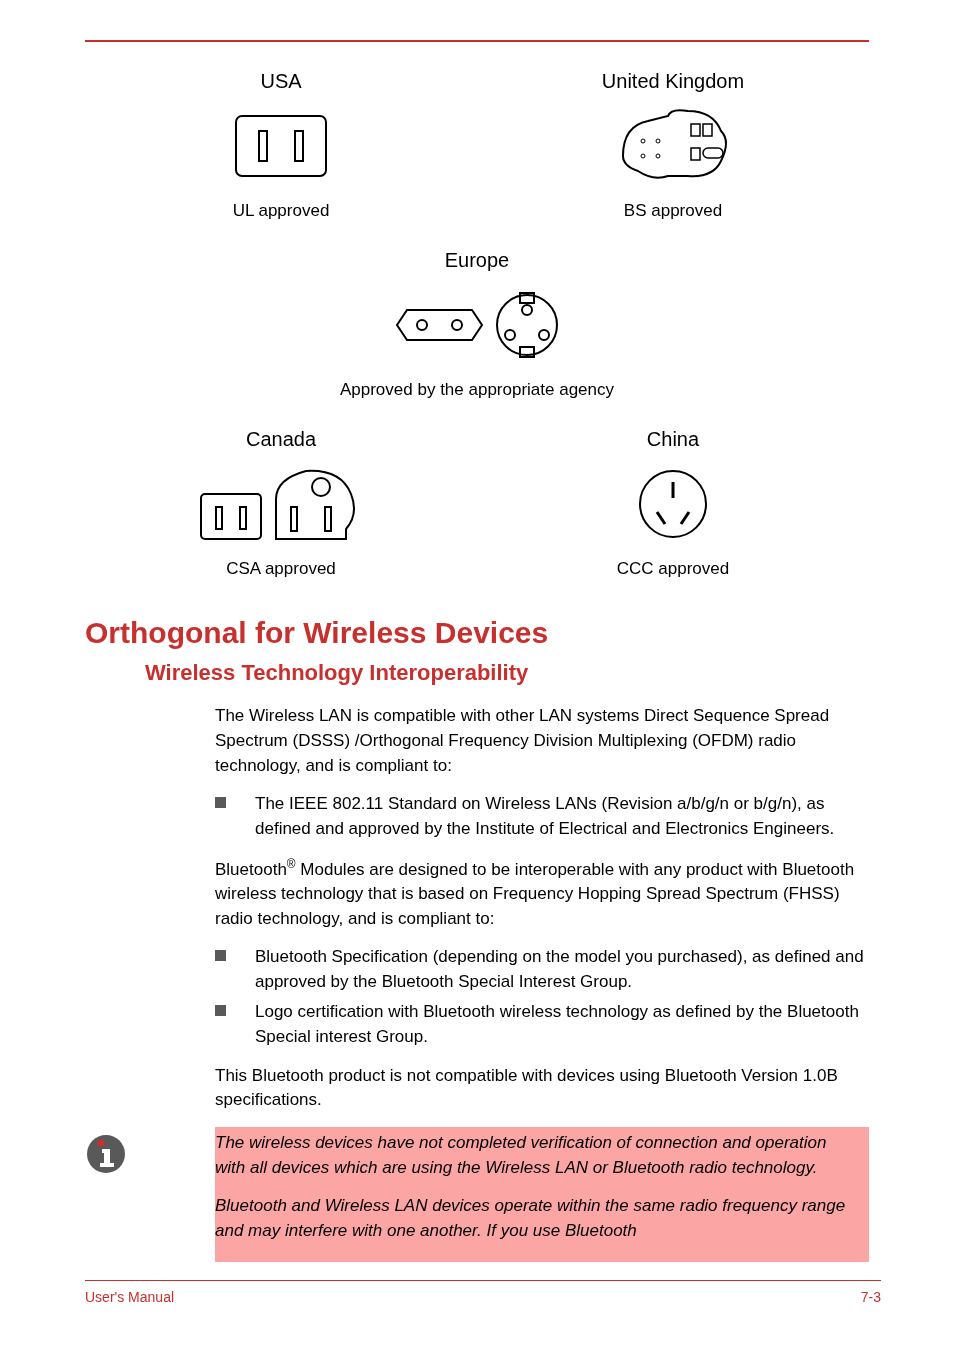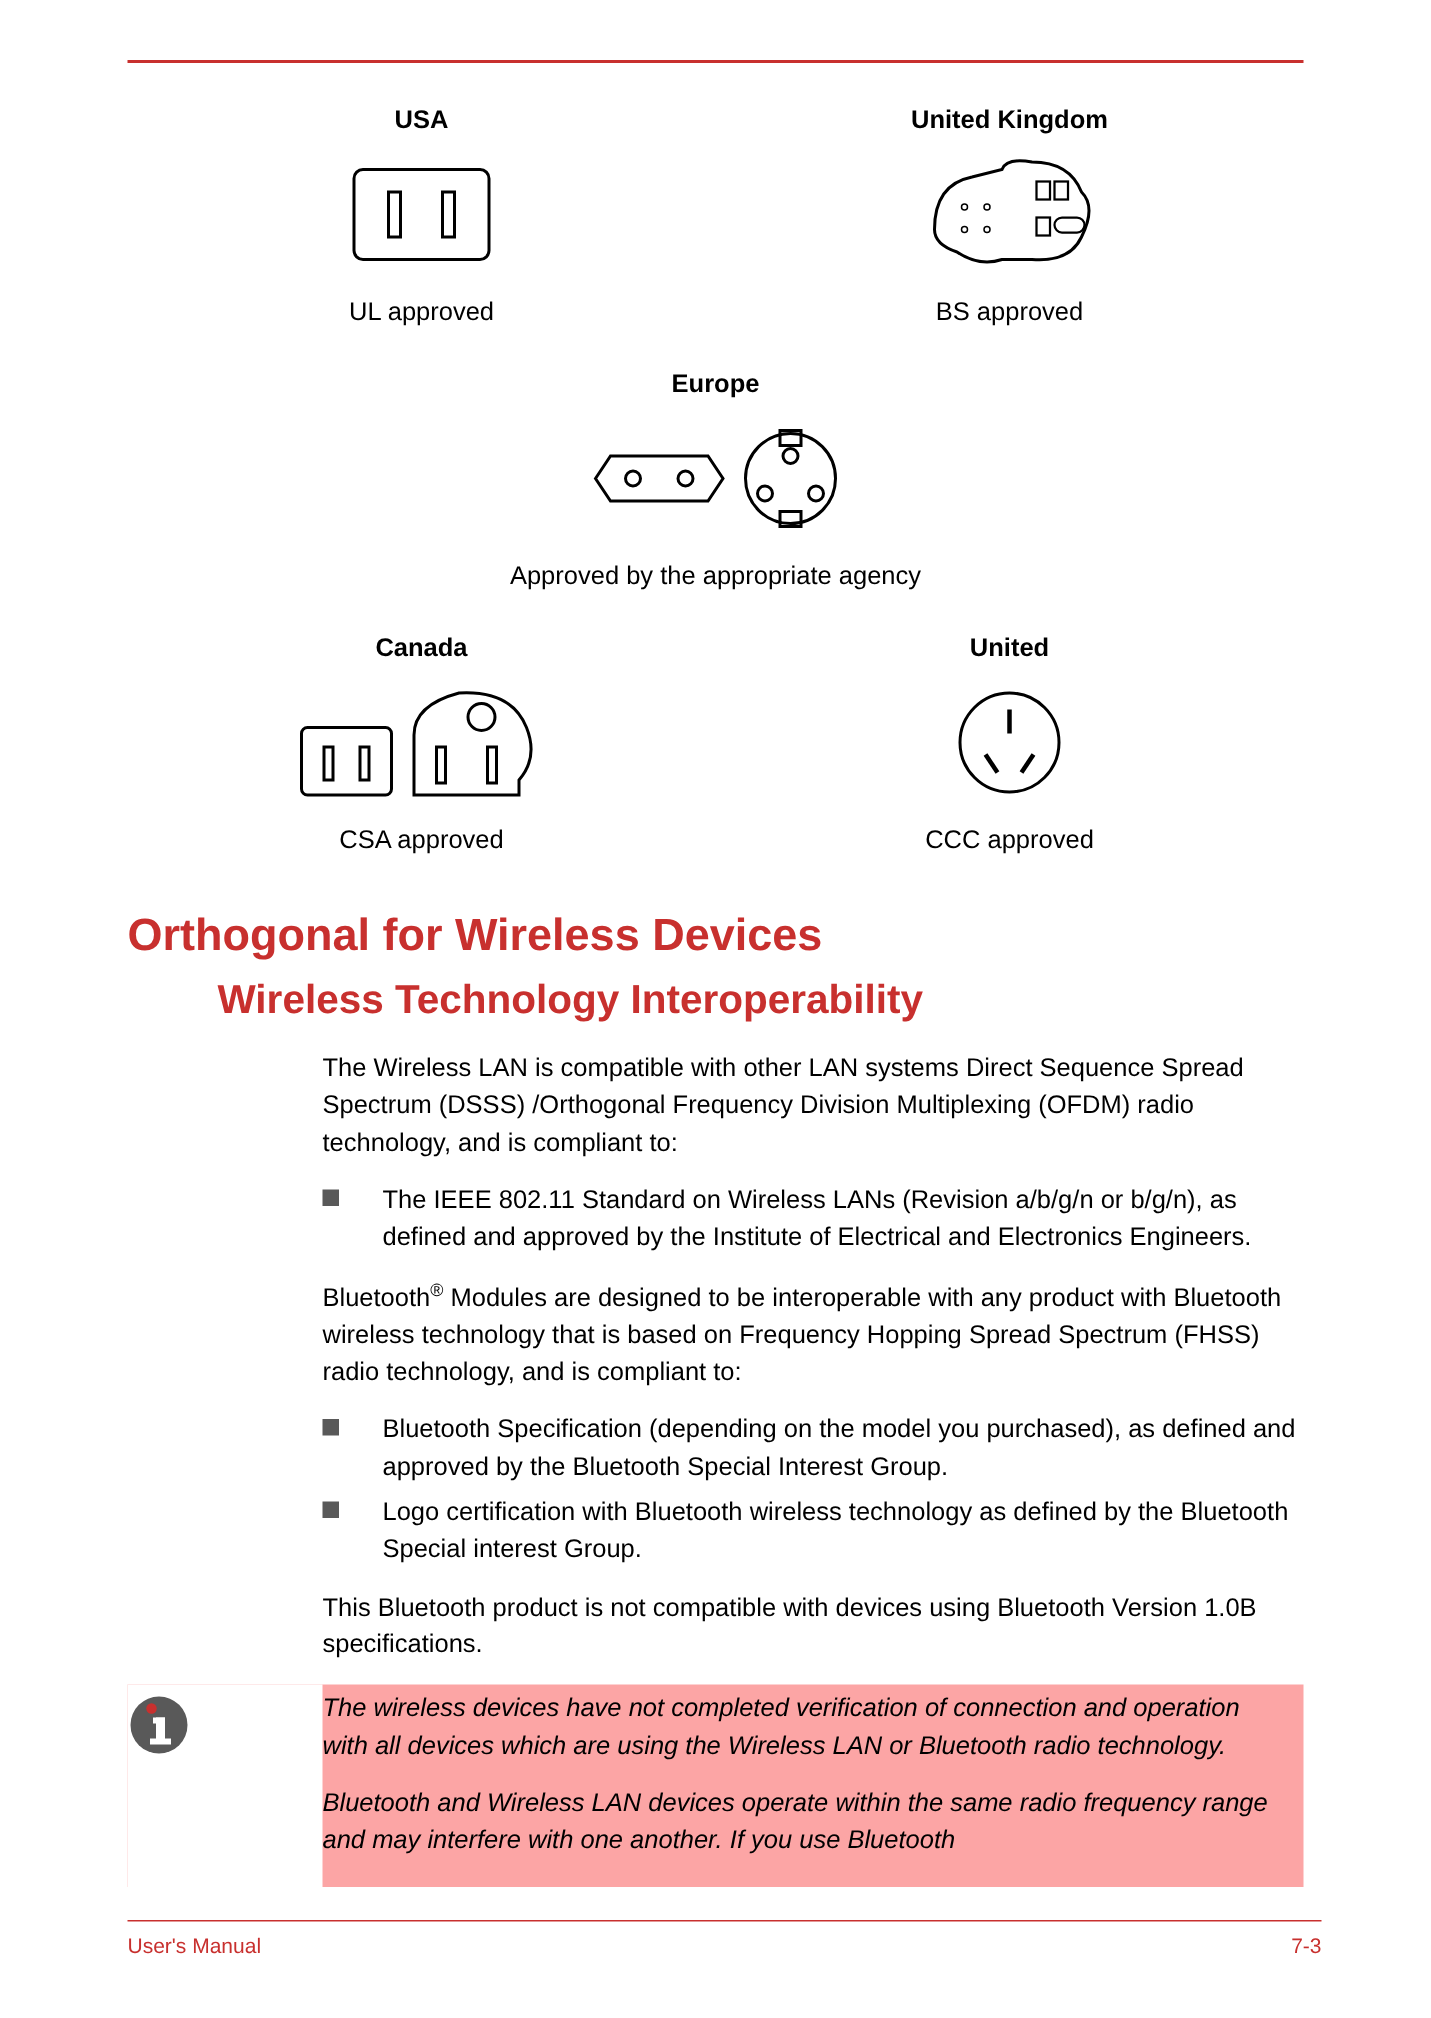--- a/index.html
+++ b/index.html
@@ -27,8 +27,8 @@
     padding: 8px 20px 18px 20px;
   }
   .plug-title {
-    font-weight: bold;
-    font-size: 17px;
+    font-weight: normal;
+    font-size: 20px;
     margin-bottom: 8px;
   }
   .plug-approved {

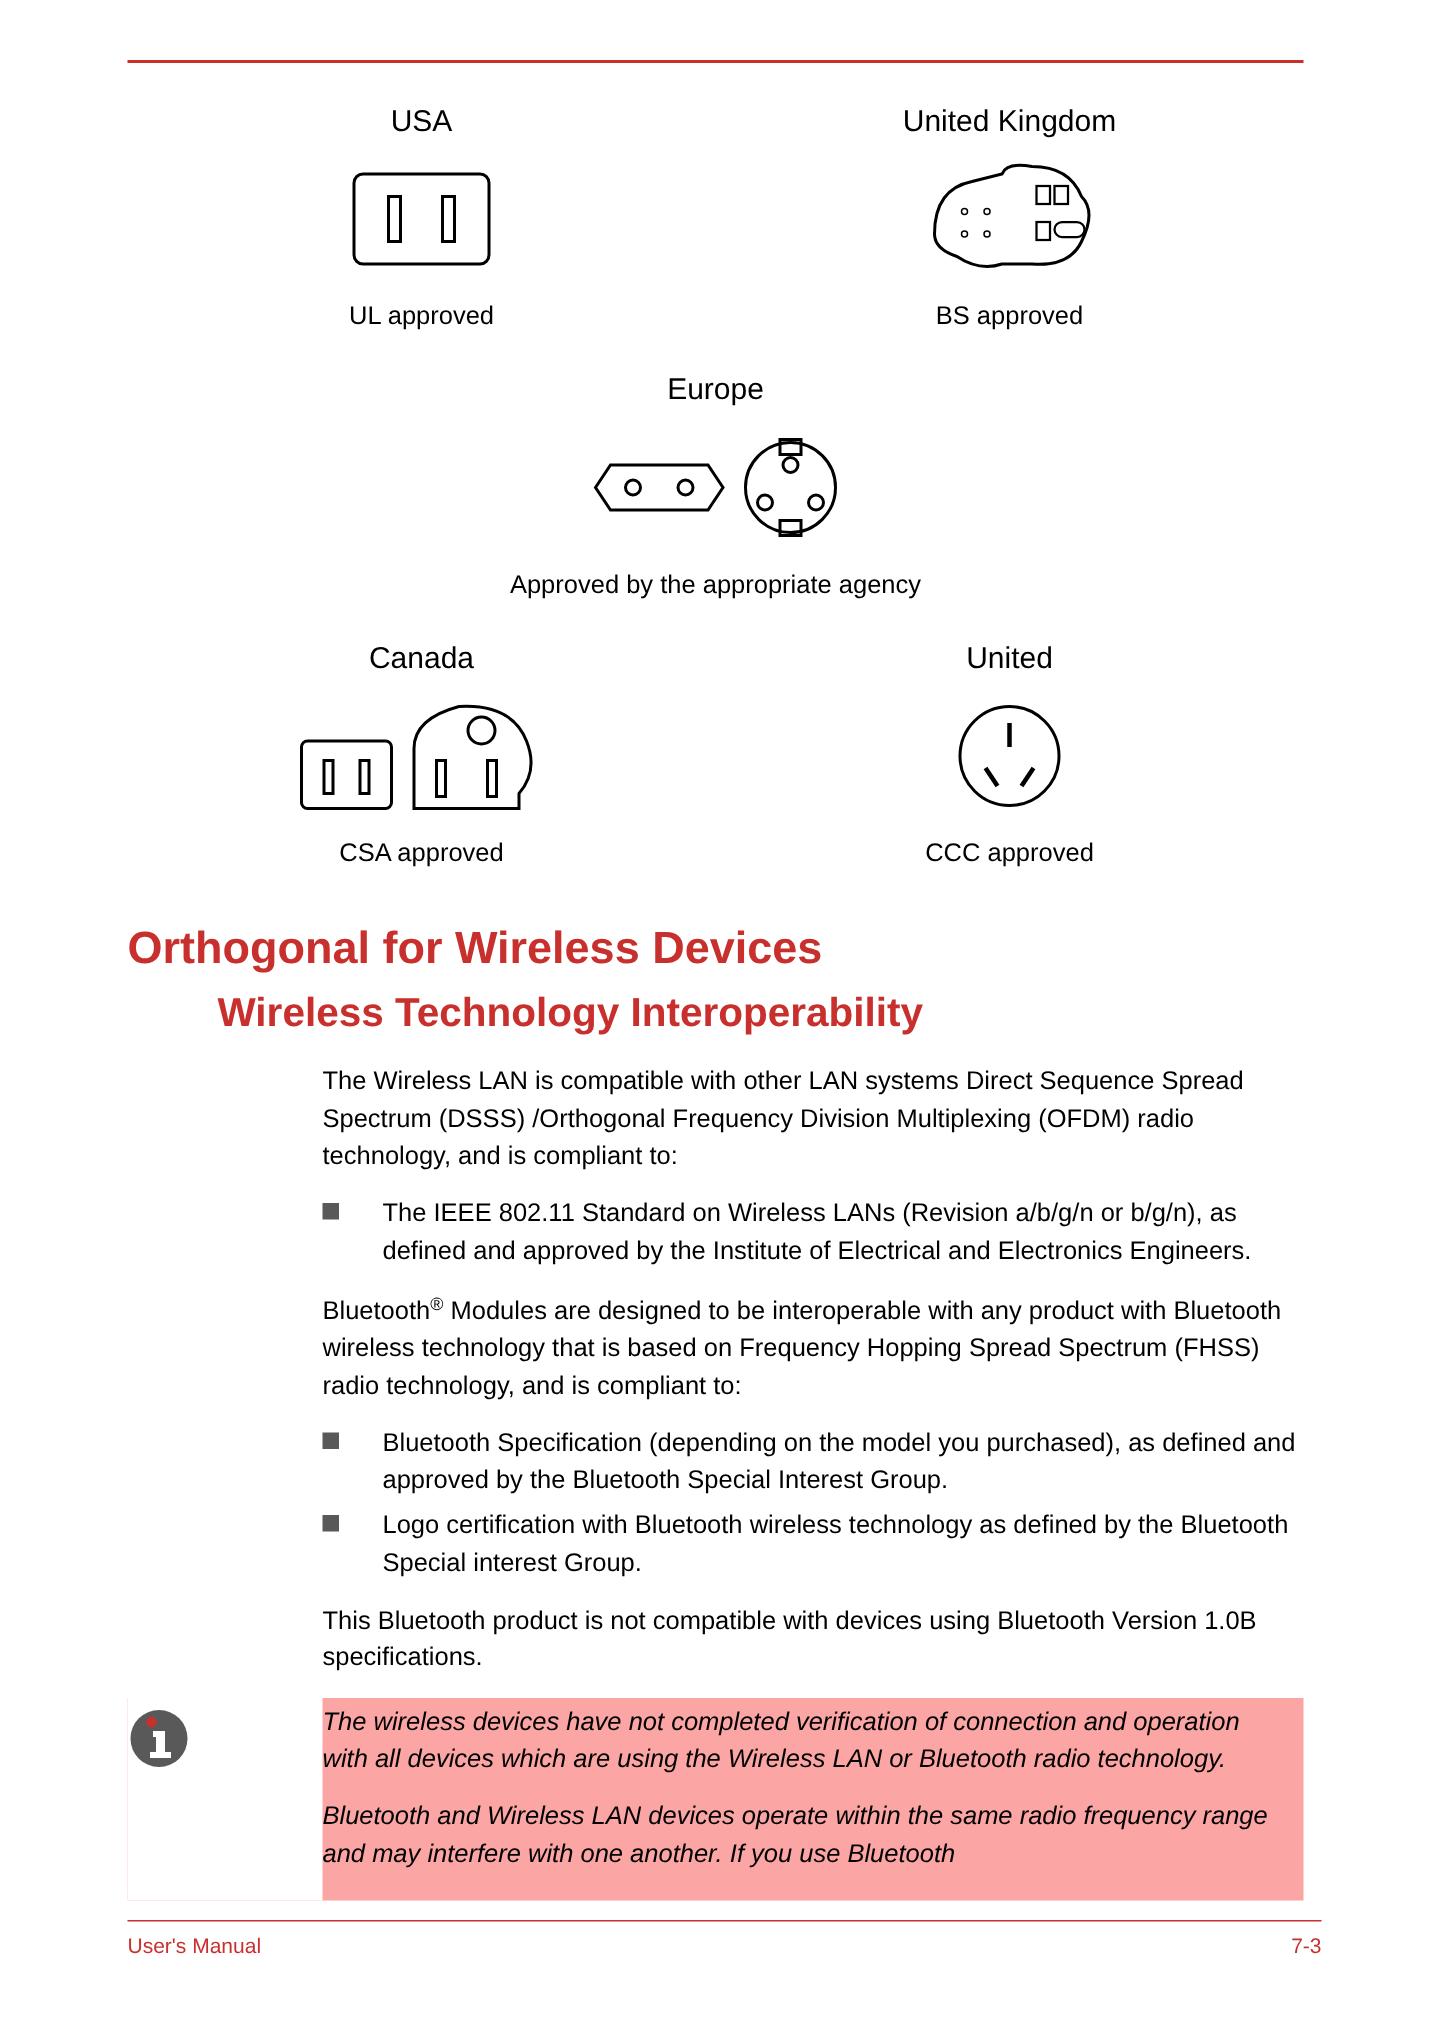--- a/index.html
+++ b/index.html
@@ -186,7 +186,7 @@
       <div class="plug-approved">CSA approved</div>
     </div>
     <div class="plug-cell">
-      <div class="plug-title">United</div>
+      <div class="plug-title">China</div>
       <div class="plug-svg-wrap">
         <svg width="80" height="80" viewBox="0 0 80 80">
           <circle cx="40" cy="40" r="33" fill="none" stroke="#000" stroke-width="2"></circle>

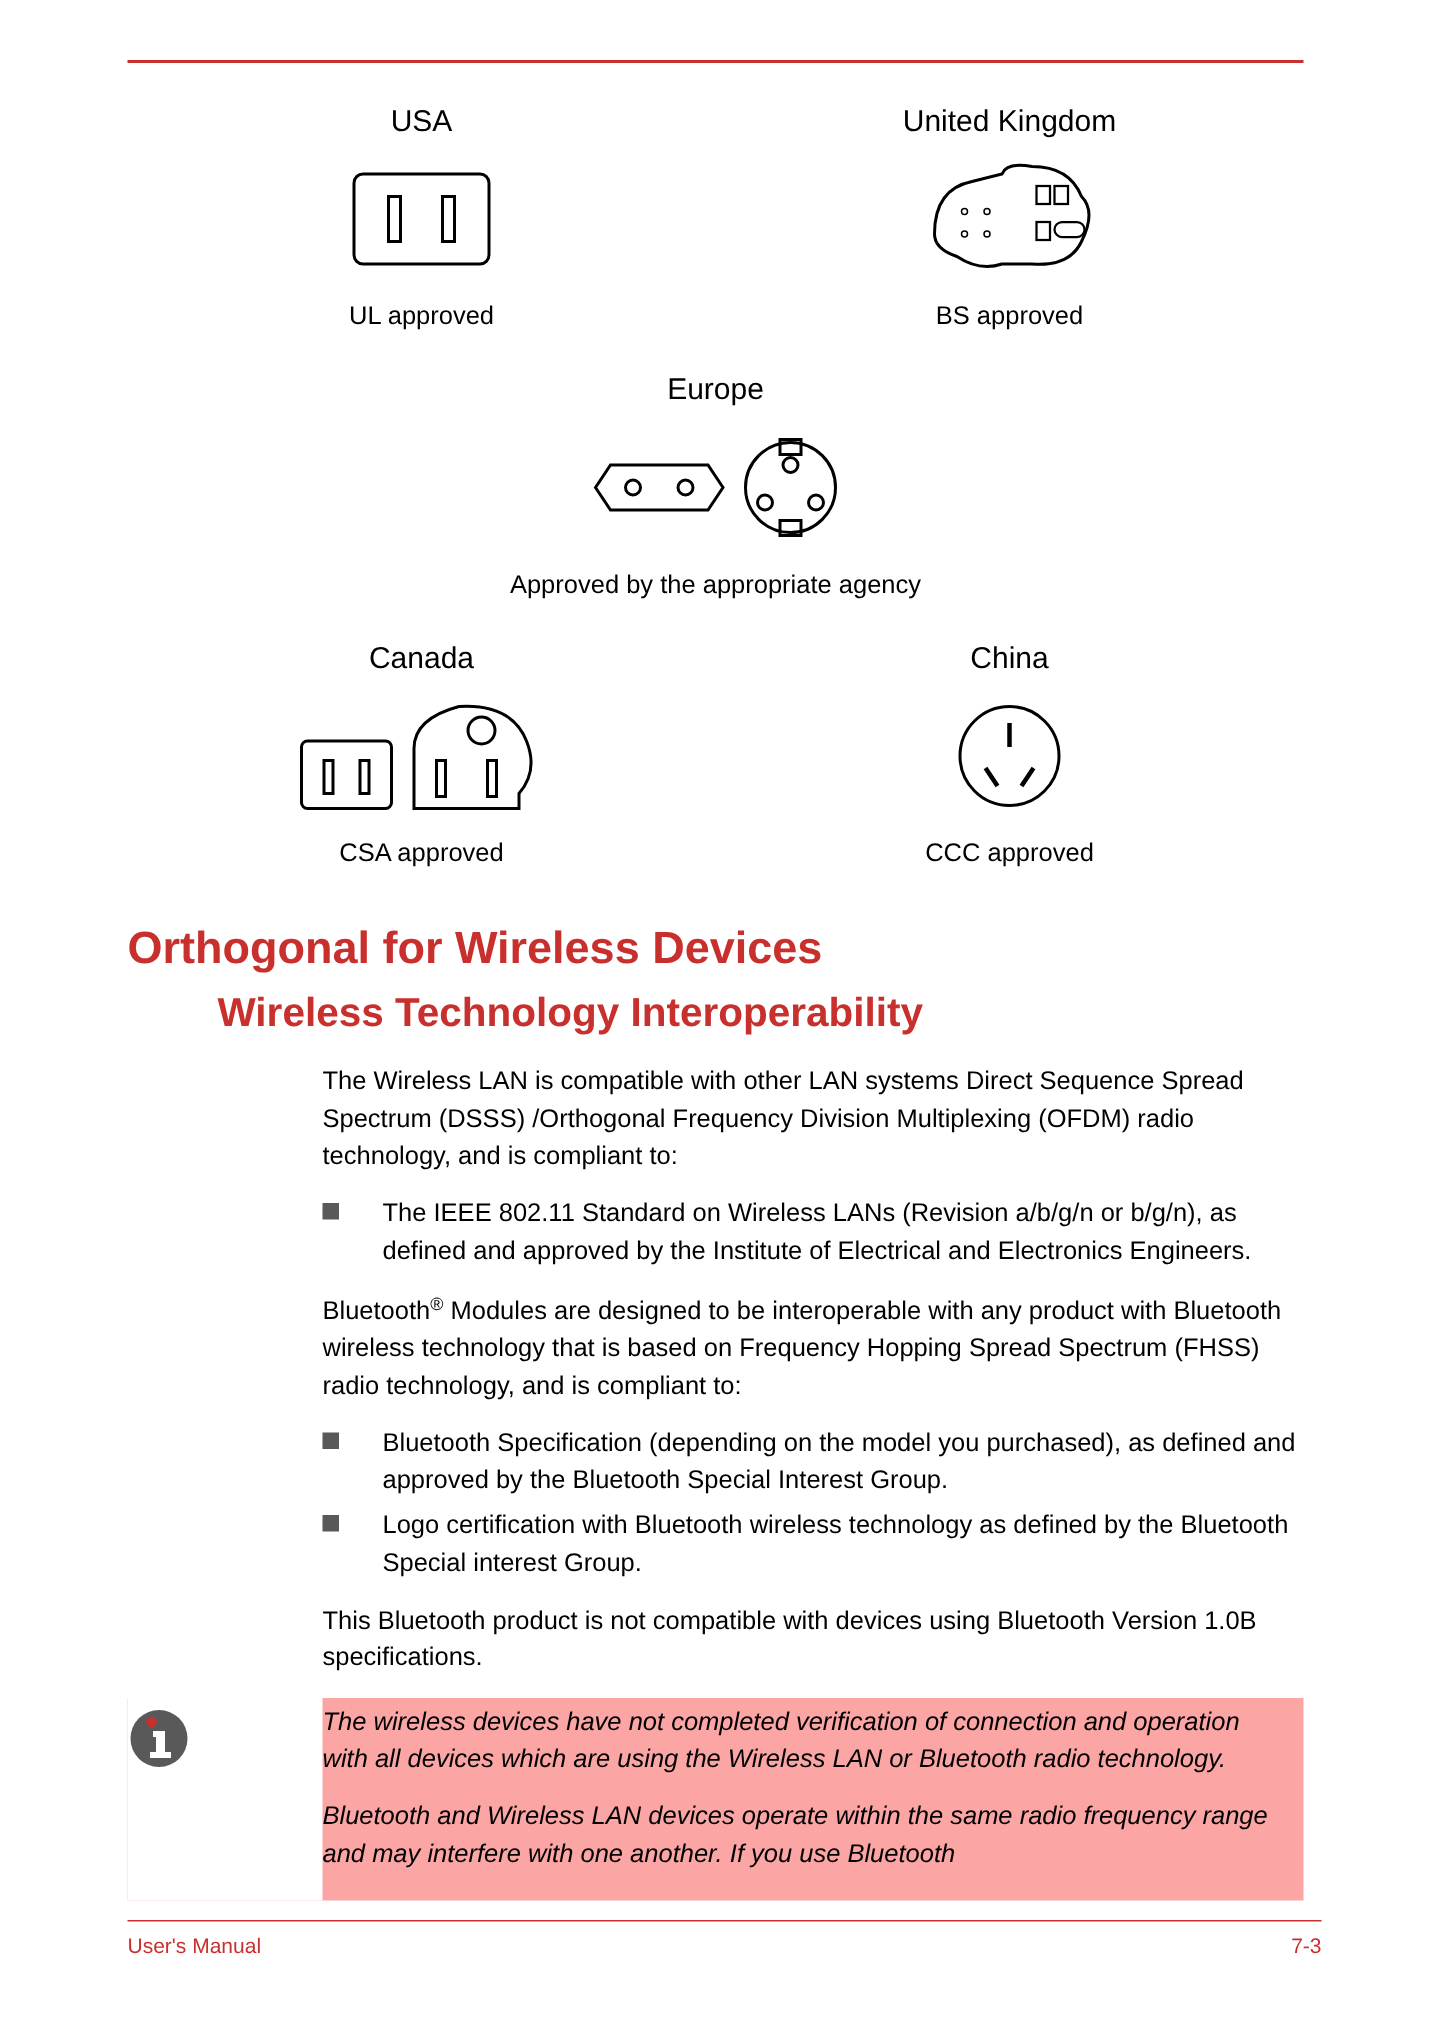--- a/index.html
+++ b/index.html
@@ -50,7 +50,7 @@
   }
   h2.sub-title {
     color: #c8302e;
-    font-size: 27px;
+    font-size: 22px;
     font-weight: 900;
     margin-top: 10px;
     margin-left: 60px;

